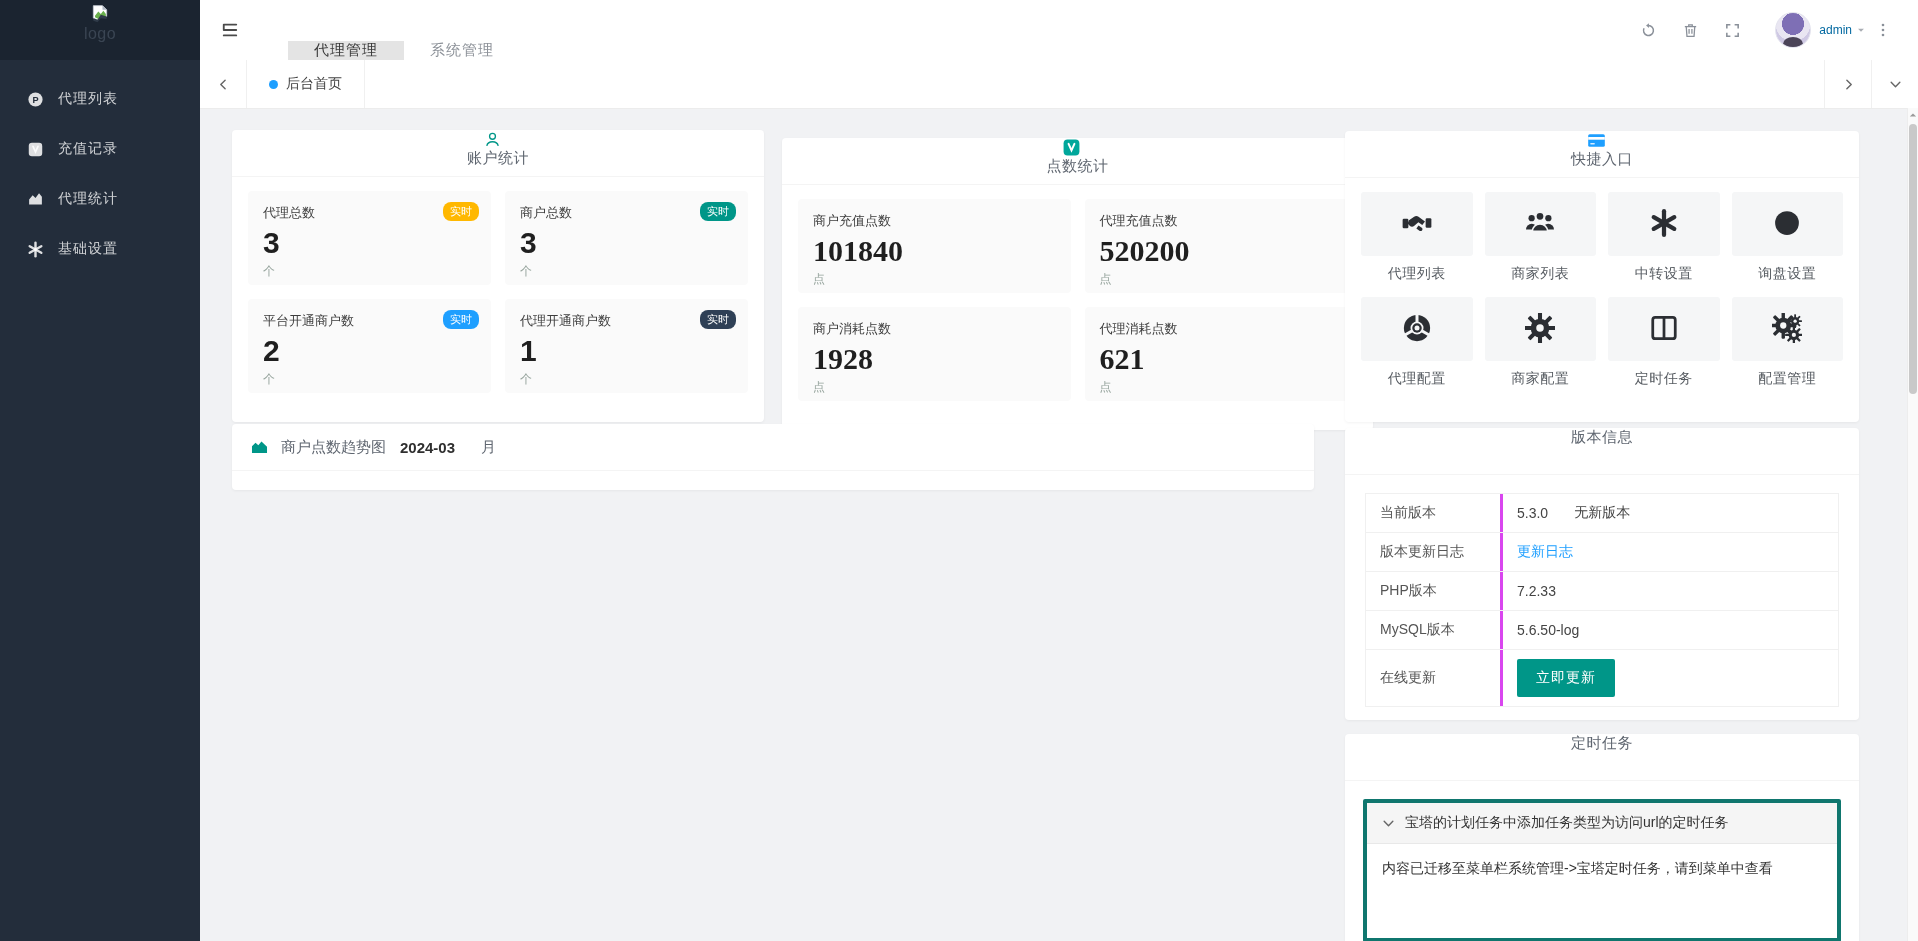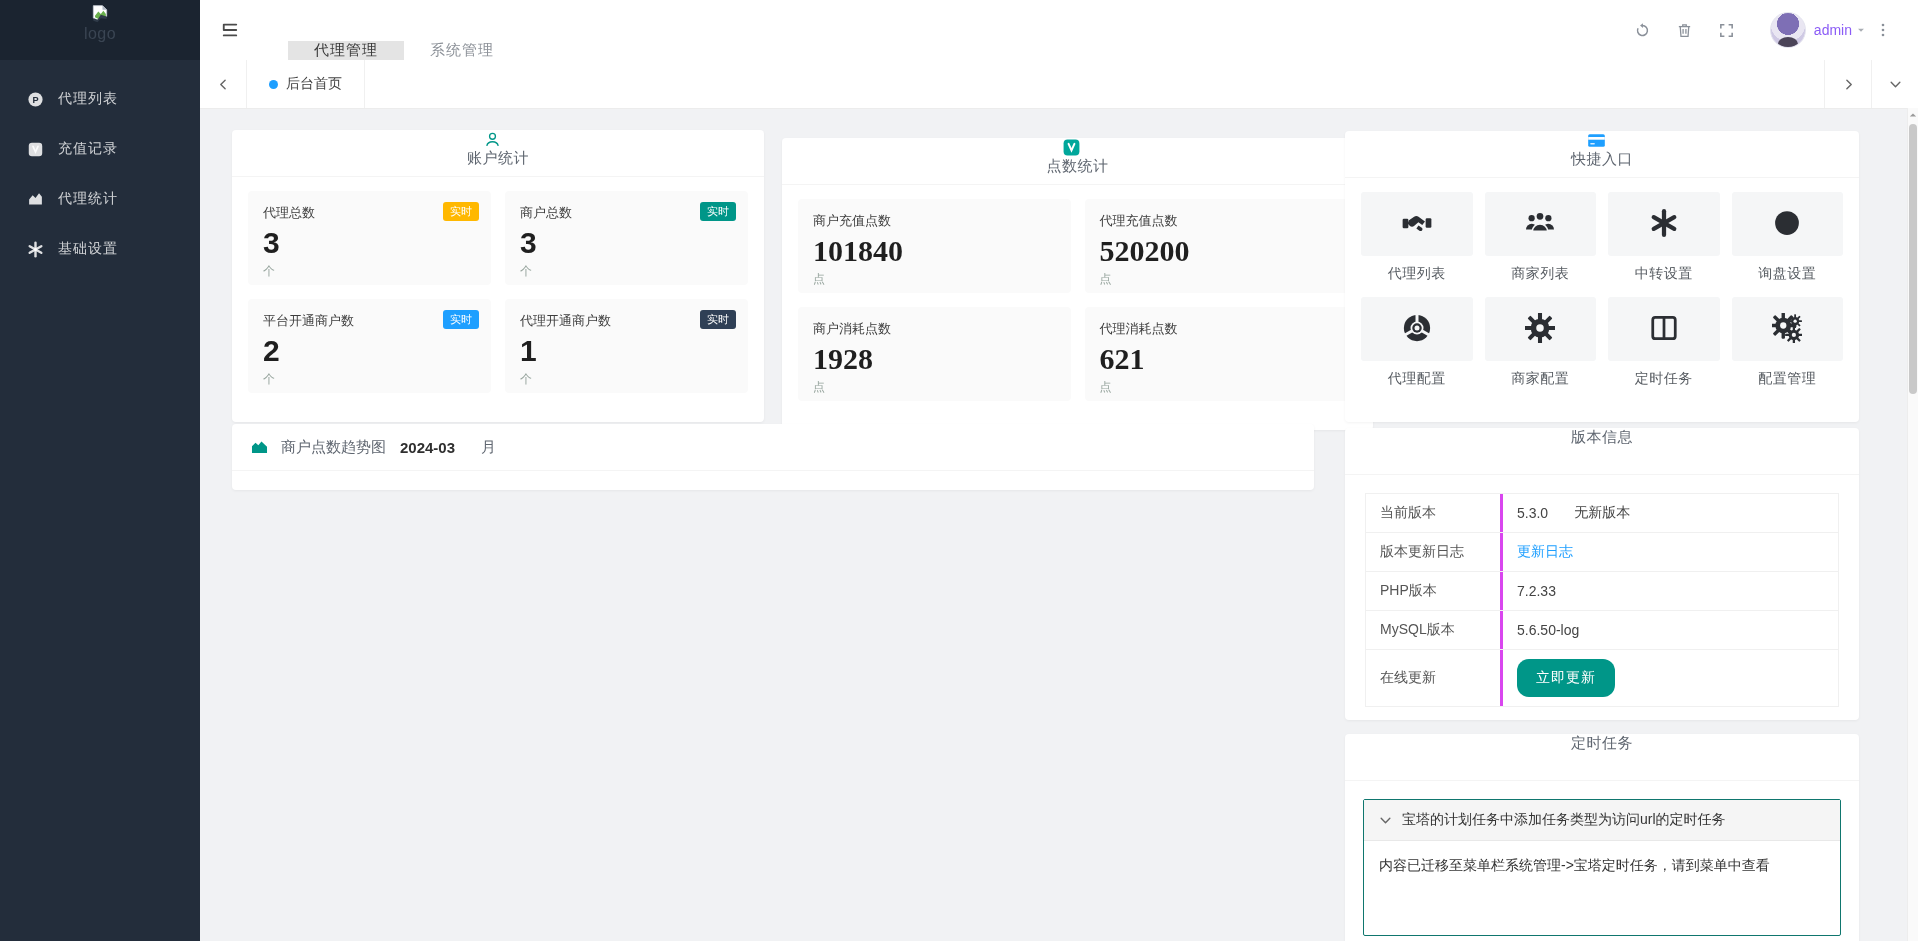--- a/index.html
+++ b/index.html
@@ -26,7 +26,7 @@
   .tool-ic svg{width:17px;height:17px;}
   .avatar{width:34px;height:34px;border-radius:50%;margin:0 8px 0 22px;background:radial-gradient(circle at 50% 32%,#7e6fb5 0 38%,#e9e6f2 39% 60%,#cfc9e4 61%);border:1px solid #e3e3ee;position:relative;overflow:hidden;cursor:pointer;}
   .avatar::after{content:"";position:absolute;left:7px;right:7px;bottom:-4px;height:14px;background:#4b4458;border-radius:50% 50% 0 0;}
-  .admin-name{color:#8b5cf6;font-size:14px;cursor:pointer;display:flex;align-items:center;gap:4px;}
+  .admin-name{color:#0369a1;font-size:12px;cursor:pointer;display:flex;align-items:center;gap:4px;}
   .admin-name svg{width:10px;height:10px;color:#a9adb3;}
   .kebab{width:34px;height:60px;display:flex;align-items:center;justify-content:center;color:#8a9099;cursor:pointer;}
   .kebab svg{width:16px;height:16px;}

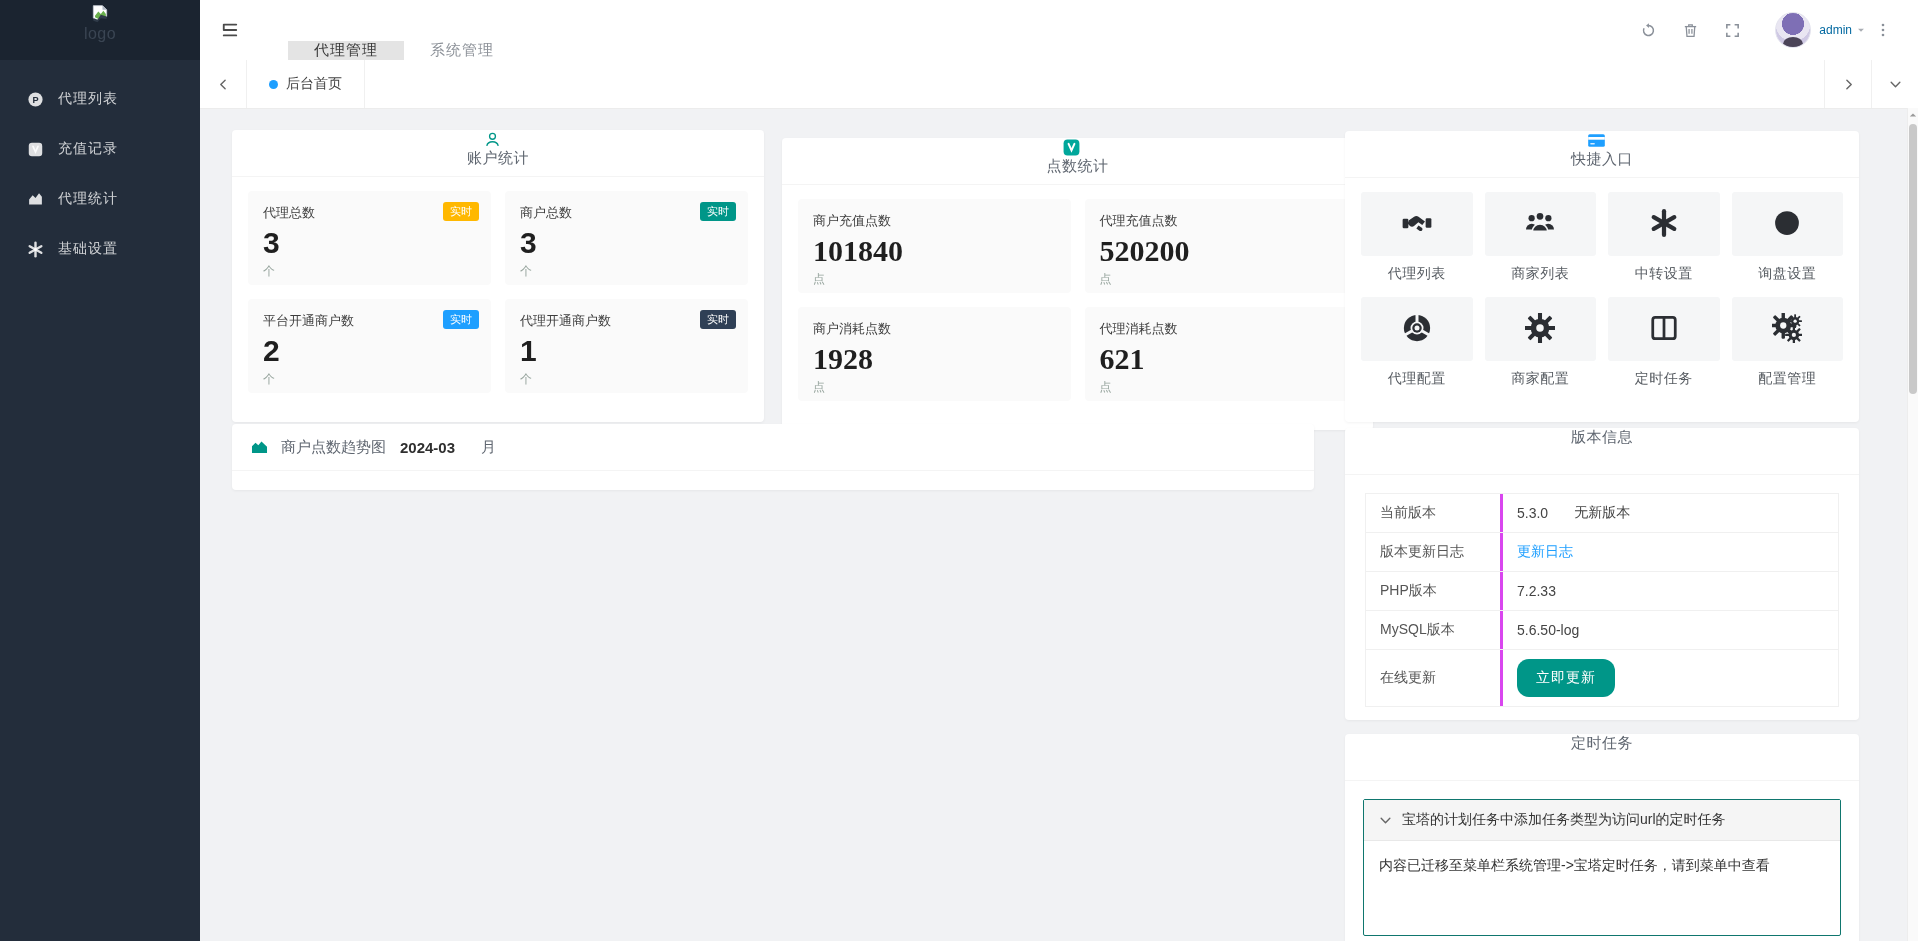--- a/index.html
+++ b/index.html
@@ -51,7 +51,7 @@
   .stat-label{font-size:13px;color:#3d3d3d;}
   .stat-num{font-size:30px;font-weight:700;color:#1f1f1f;margin-top:4px;line-height:1.15;}
   .stat-unit{font-size:12px;color:#97a59e;margin-top:2px;}
-  .badge{position:absolute;top:11px;right:12px;color:#fff;font-size:11px;padding:2px 7px;border-radius:3px;line-height:1.4;}
+  .badge{position:absolute;top:11px;right:12px;color:#fff;font-size:11px;padding:2px 7px;border-radius:8px;line-height:1.4;}
   .b-orange{background:#ffb800;}
   .b-green{background:#009688;}
   .b-blue{background:#1e9fff;}

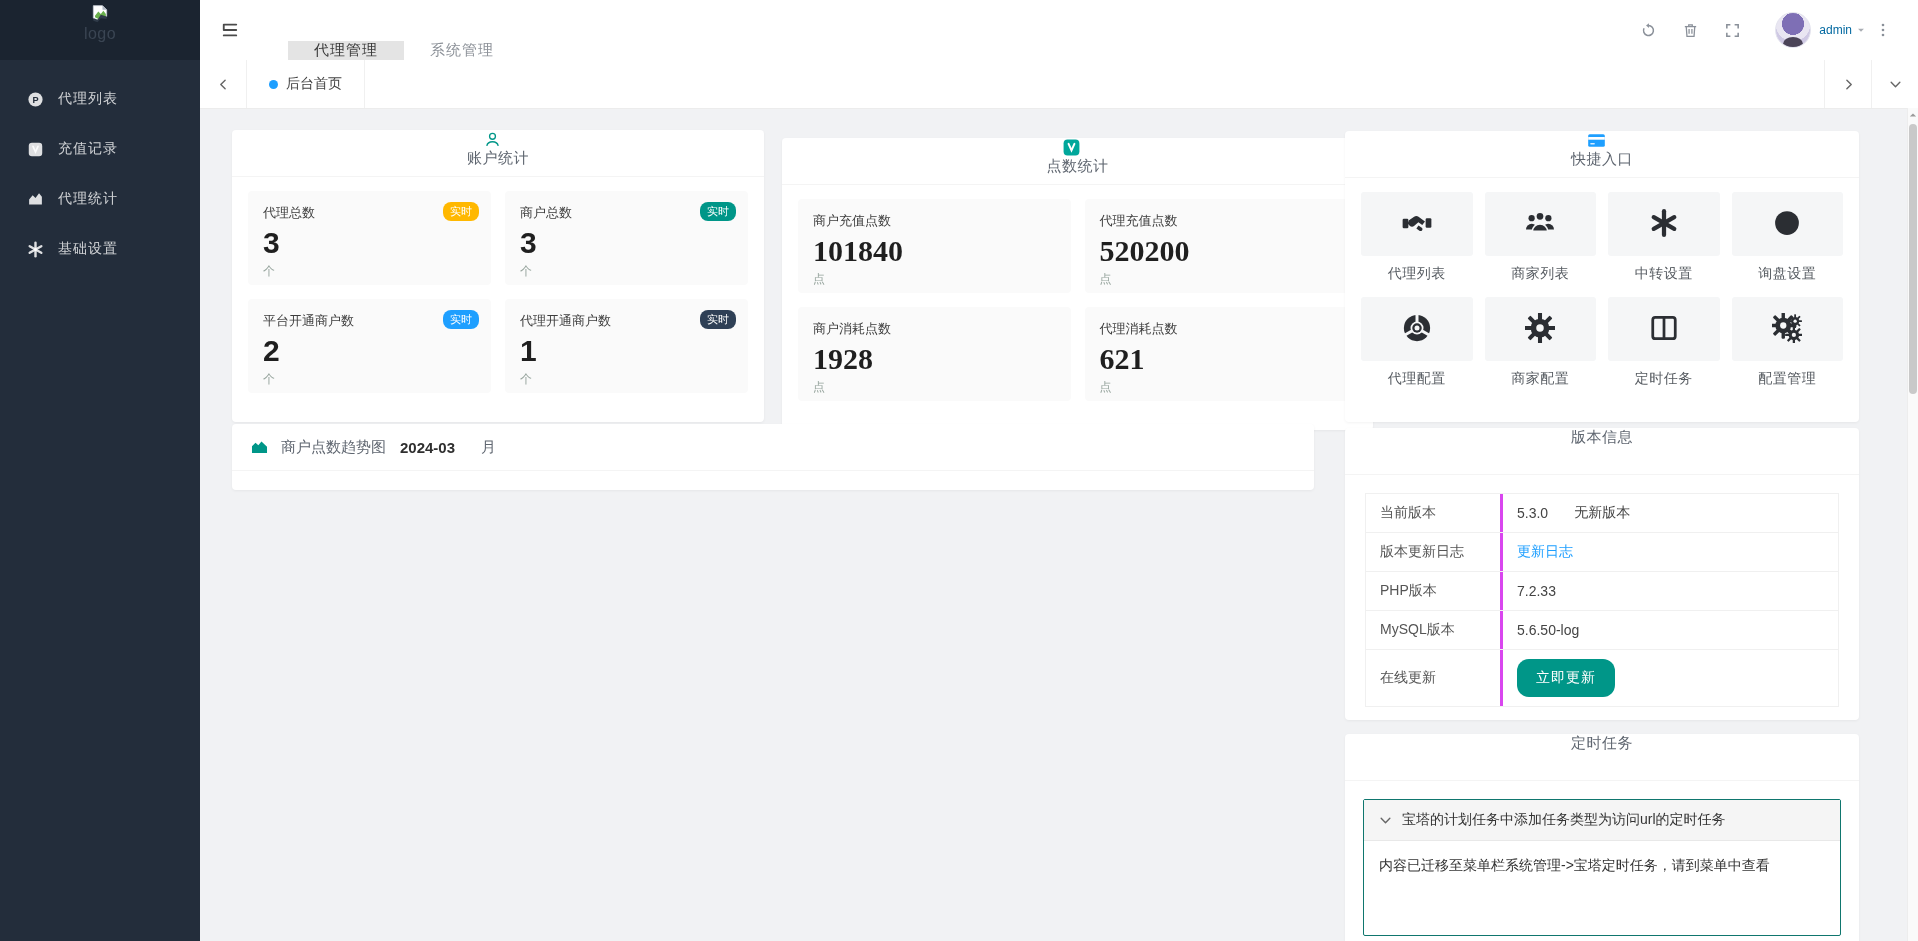--- a/index.html
+++ b/index.html
@@ -74,7 +74,7 @@
   .v-label{width:120px;flex:0 0 120px;border-right:3px solid #d946ef;display:flex;align-items:center;padding-left:14px;color:#555;font-size:14px;}
   .v-value{flex:1;display:flex;align-items:center;padding:6px 14px;color:#444;font-size:14px;gap:26px;}
   .v-link{color:#1e9fff;cursor:pointer;text-decoration:none;}
-  .v-btn{background:#009688;color:#fff;border:none;font-size:14px;padding:10px 19px;border-radius:12px;cursor:pointer;letter-spacing:1px;}
+  .v-btn{background:#009688;color:#fff;border:none;font-size:14px;padding:10px 19px;border-radius:2px;cursor:pointer;letter-spacing:1px;}
   
   .collapse{border:1px solid #0f766e;border-radius:2px;margin:14px 2px 0 2px;}
   .collapse-head{background:#f5f5f5;border-bottom:1px solid #e8e8e8;padding:11px 15px;font-size:14px;color:#333;display:flex;align-items:center;gap:10px;cursor:pointer;}

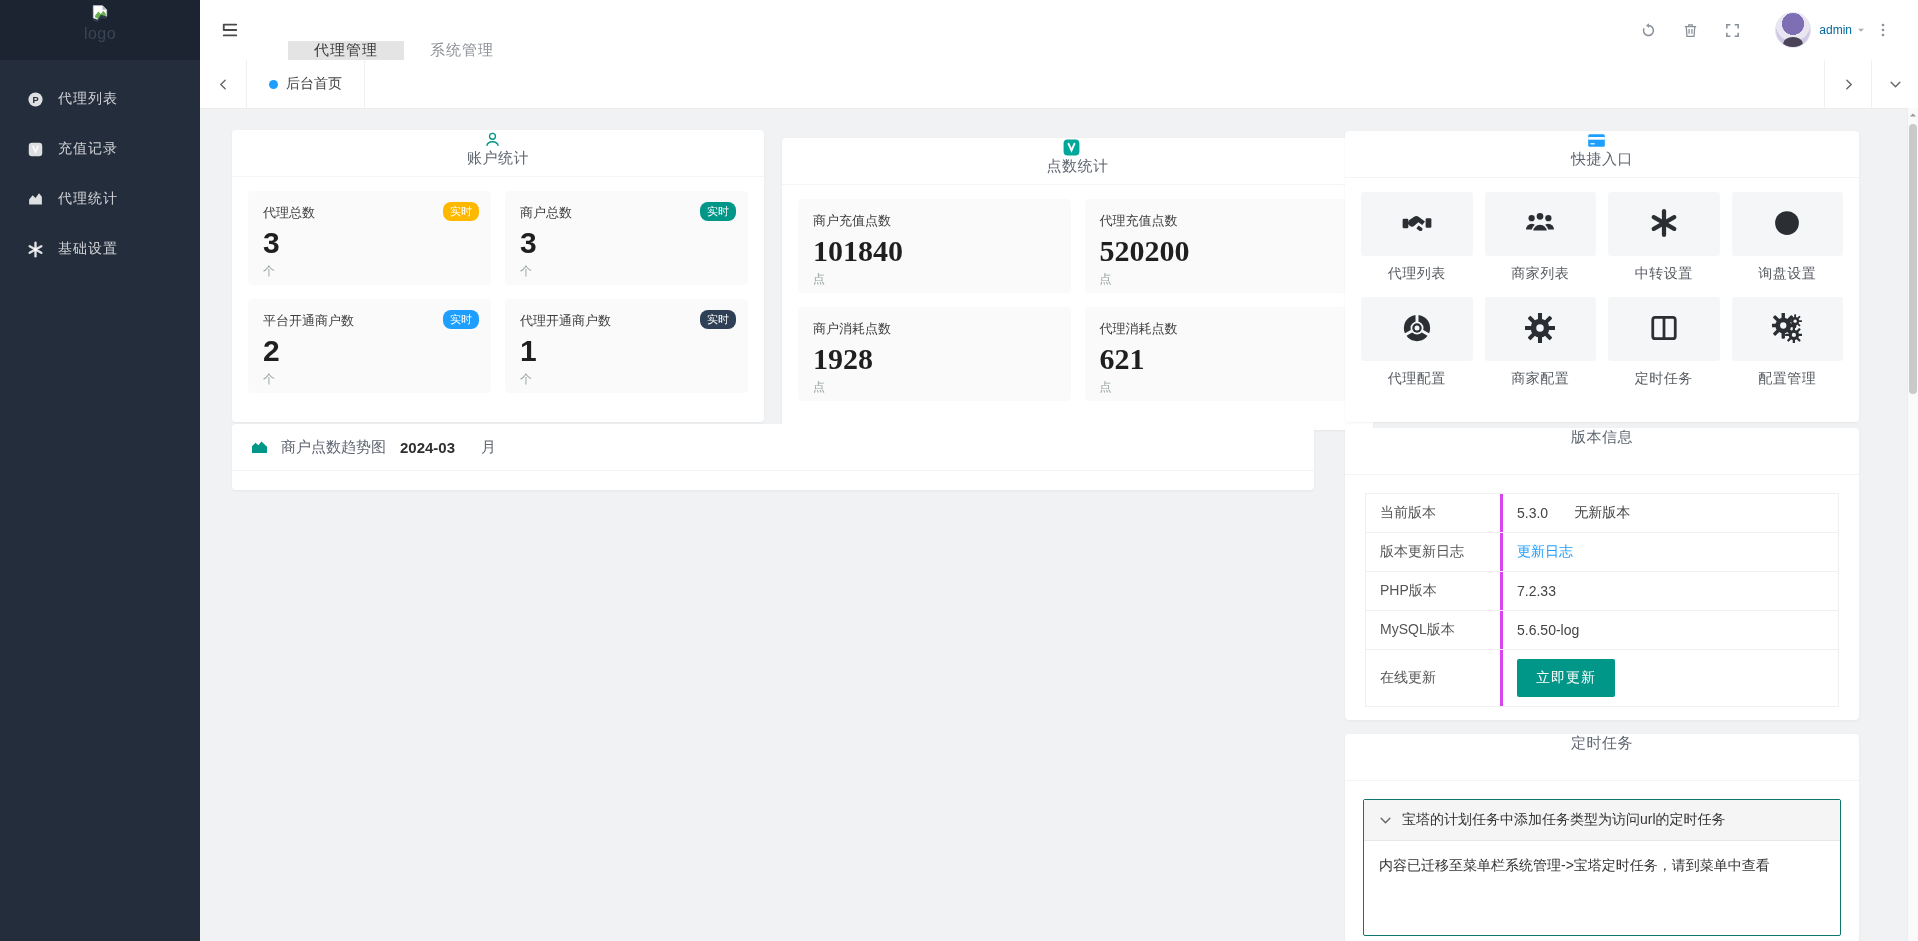--- a/index.html
+++ b/index.html
@@ -76,7 +76,7 @@
   .v-link{color:#1e9fff;cursor:pointer;text-decoration:none;}
   .v-btn{background:#009688;color:#fff;border:none;font-size:14px;padding:10px 19px;border-radius:2px;cursor:pointer;letter-spacing:1px;}
   
-  .collapse{border:1px solid #0f766e;border-radius:2px;margin:14px 2px 0 2px;}
+  .collapse{border:4px solid #0f766e;border-radius:2px;margin:14px 2px 0 2px;}
   .collapse-head{background:#f5f5f5;border-bottom:1px solid #e8e8e8;padding:11px 15px;font-size:14px;color:#333;display:flex;align-items:center;gap:10px;cursor:pointer;}
   .collapse-head svg{width:13px;height:13px;color:#666;flex:0 0 13px;}
   .collapse-body{padding:16px 15px 60px 15px;font-size:14px;color:#333;}

